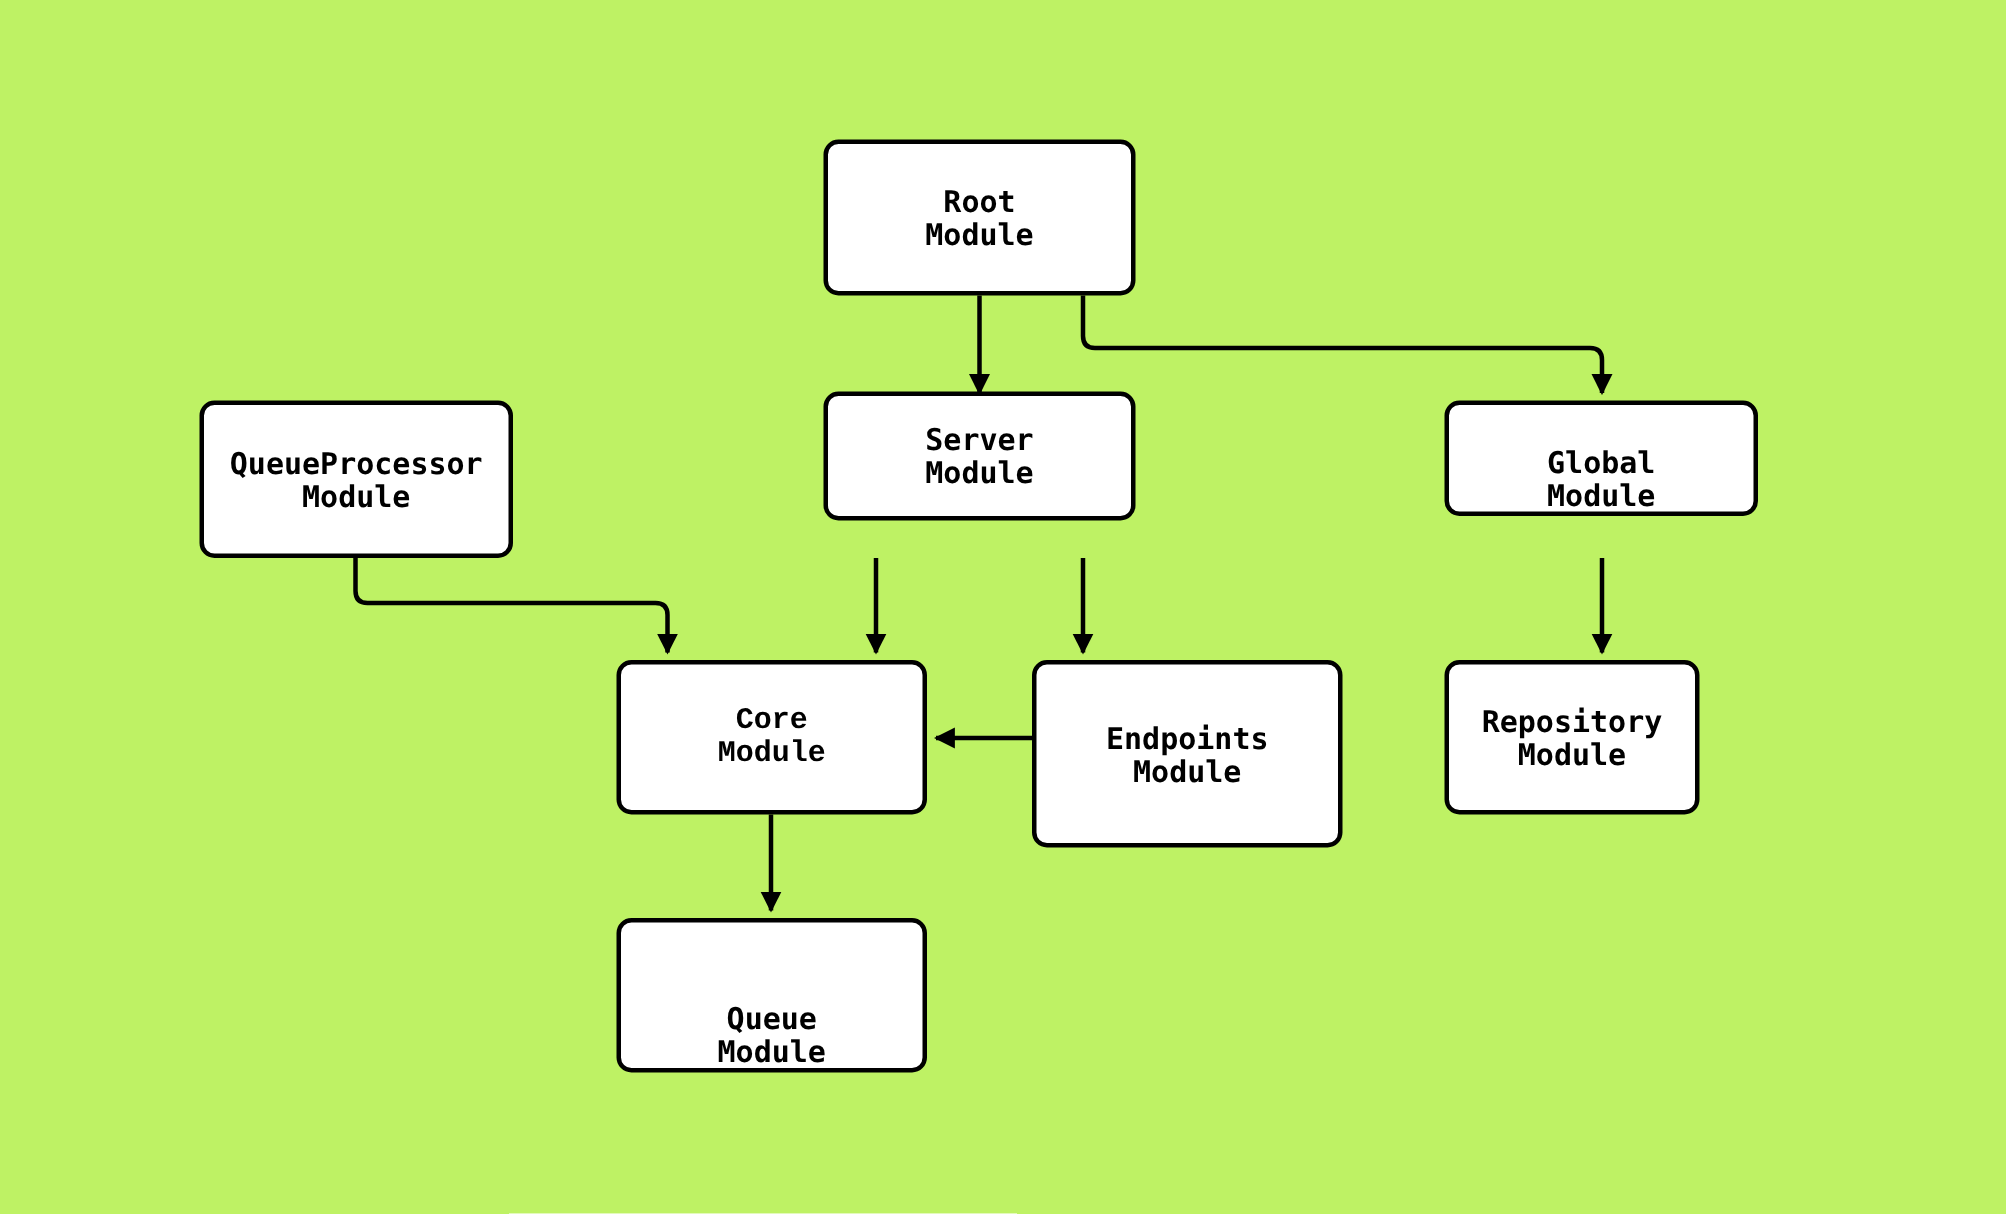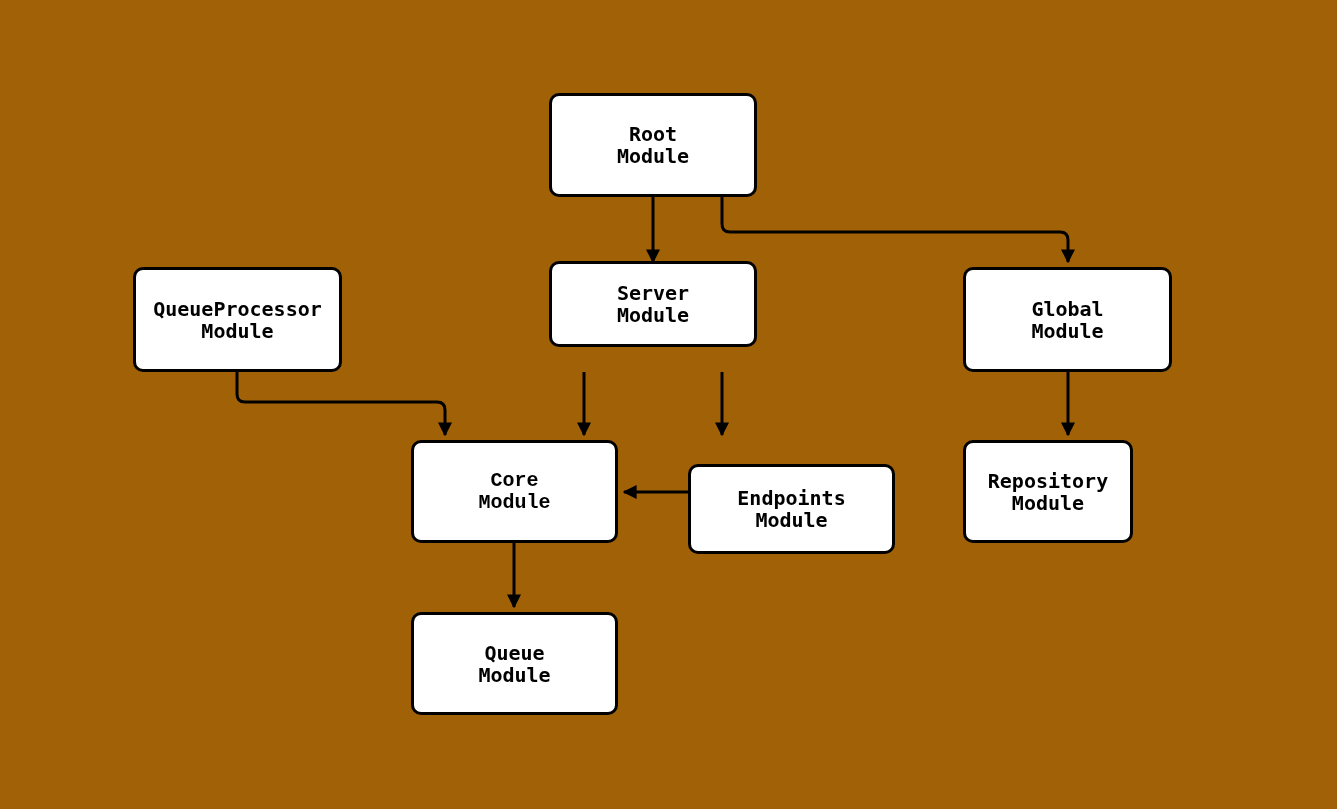--- a/index.html
+++ b/index.html
@@ -11,7 +11,7 @@
     position: relative;
     width: 1337px;
     height: 809px;
-    background: #a16207;
+    background: #bef264;
     overflow: hidden;
     font-family: "DejaVu Sans Mono", "Liberation Mono", monospace;
   }

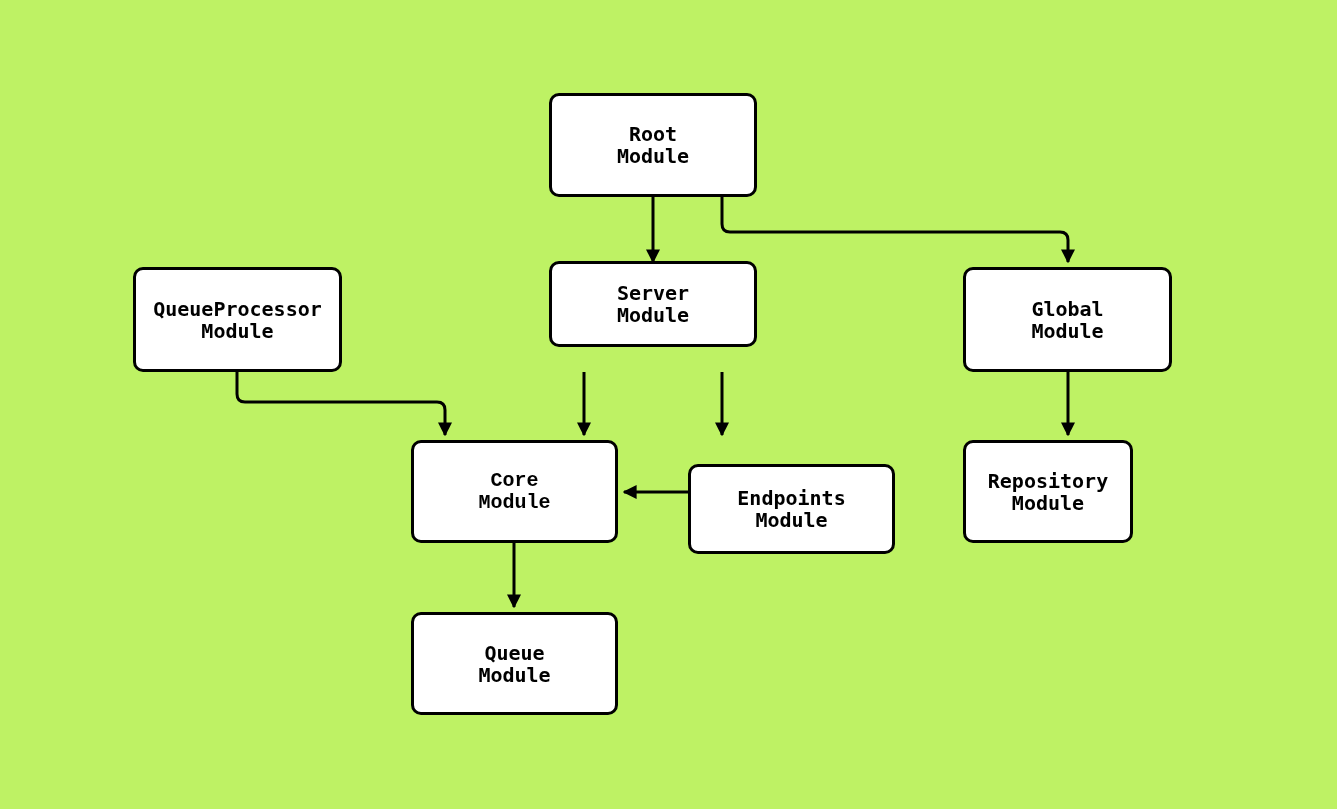--- a/index.html
+++ b/index.html
@@ -82,7 +82,7 @@
         <span class="node-label">Server
 Module</span>
       </div>
-      <div class="node" style="left: 963px; top: 267px; width: 209px; height: 105px;">
+      <div class="node" style="left: 963px; top: 267px; width: 209px; height: 77px; align-items: flex-end;">
         <span class="node-label">Global
 Module</span>
       </div>

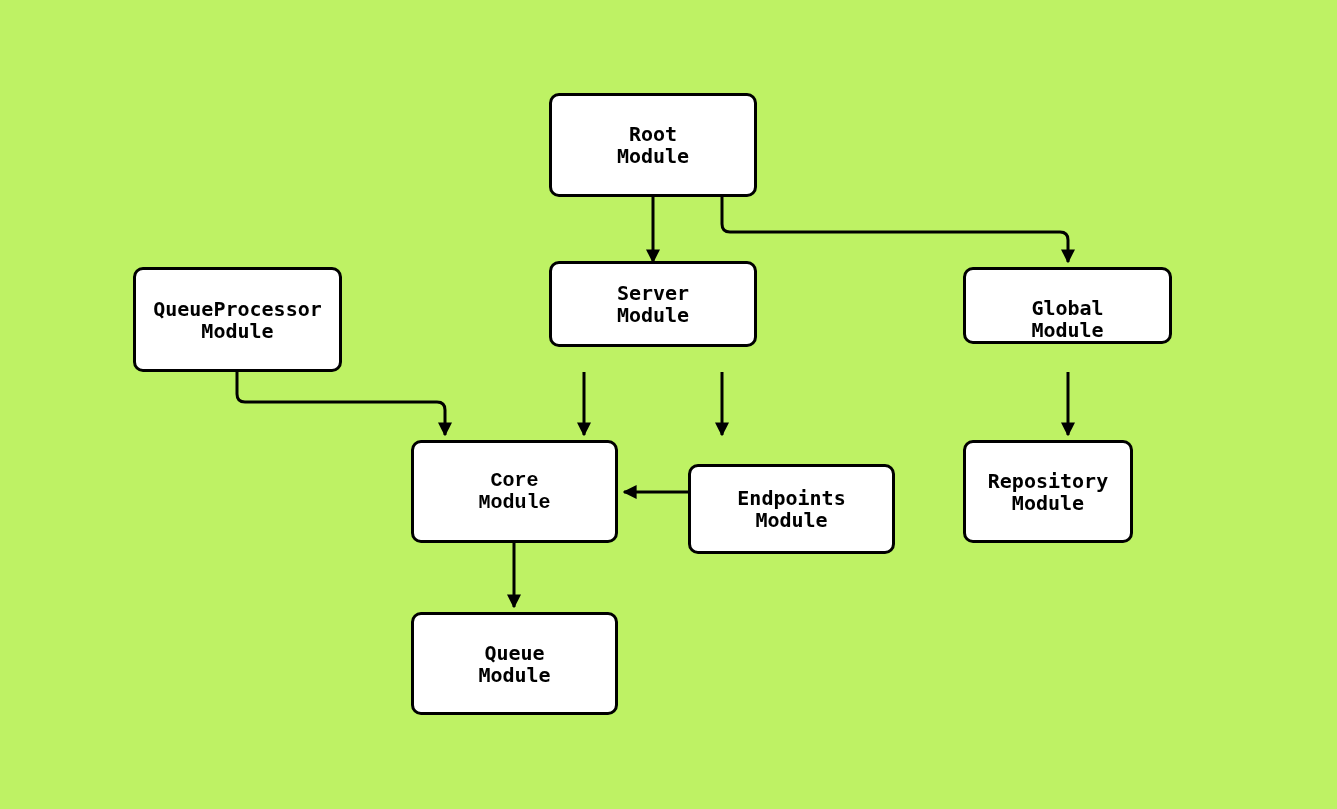--- a/index.html
+++ b/index.html
@@ -90,7 +90,7 @@
         <span class="node-label">Core
 Module</span>
       </div>
-      <div class="node" style="left: 688px; top: 440px; width: 207px; height: 90px; margin-top: 24px;">
+      <div class="node" style="left: 688px; top: 440px; width: 207px; height: 125px;">
         <span class="node-label">Endpoints
 Module</span>
       </div>

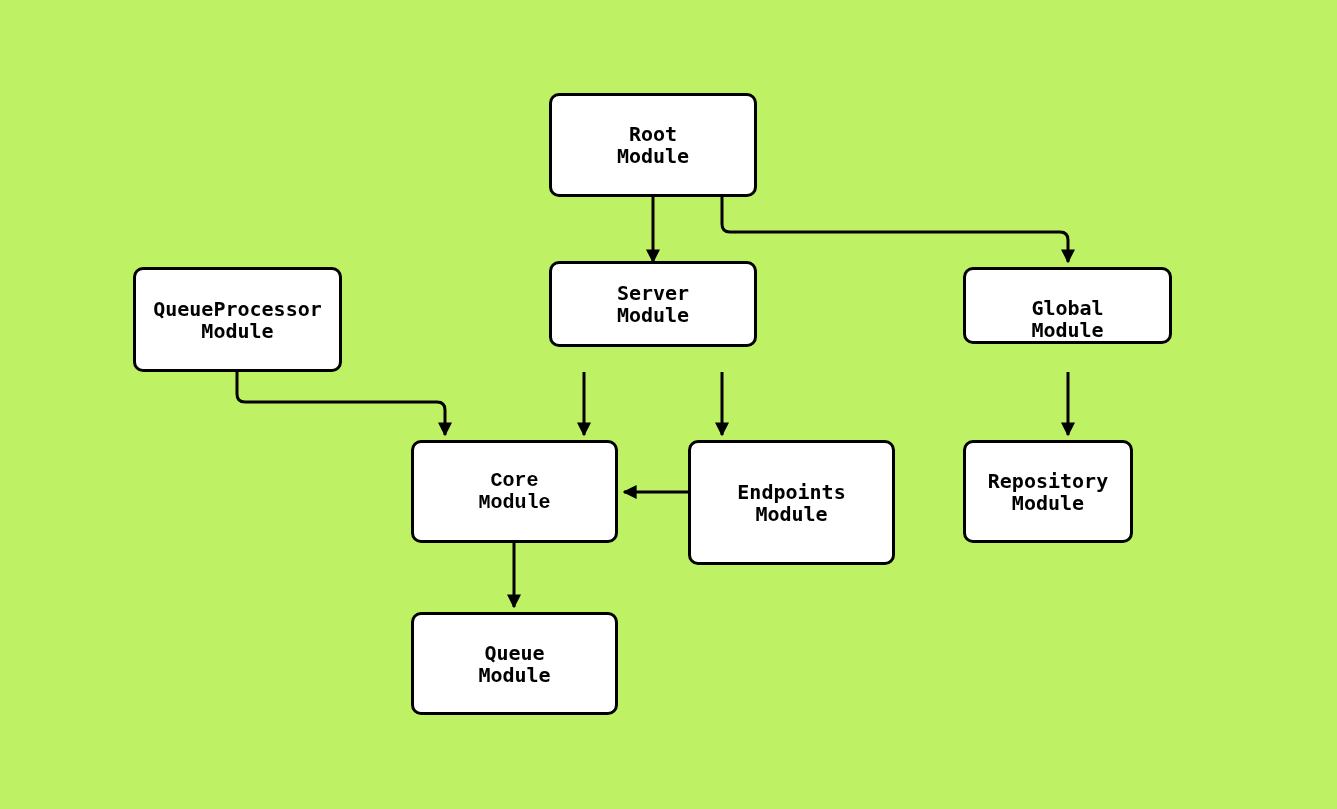--- a/index.html
+++ b/index.html
@@ -98,7 +98,7 @@
         <span class="node-label">Repository
 Module</span>
       </div>
-      <div class="node" style="left: 411px; top: 612px; width: 207px; height: 103px;">
+      <div class="node" style="left: 411px; top: 612px; width: 207px; height: 103px; align-items: flex-end;">
         <span class="node-label">Queue
 Module</span>
       </div>

